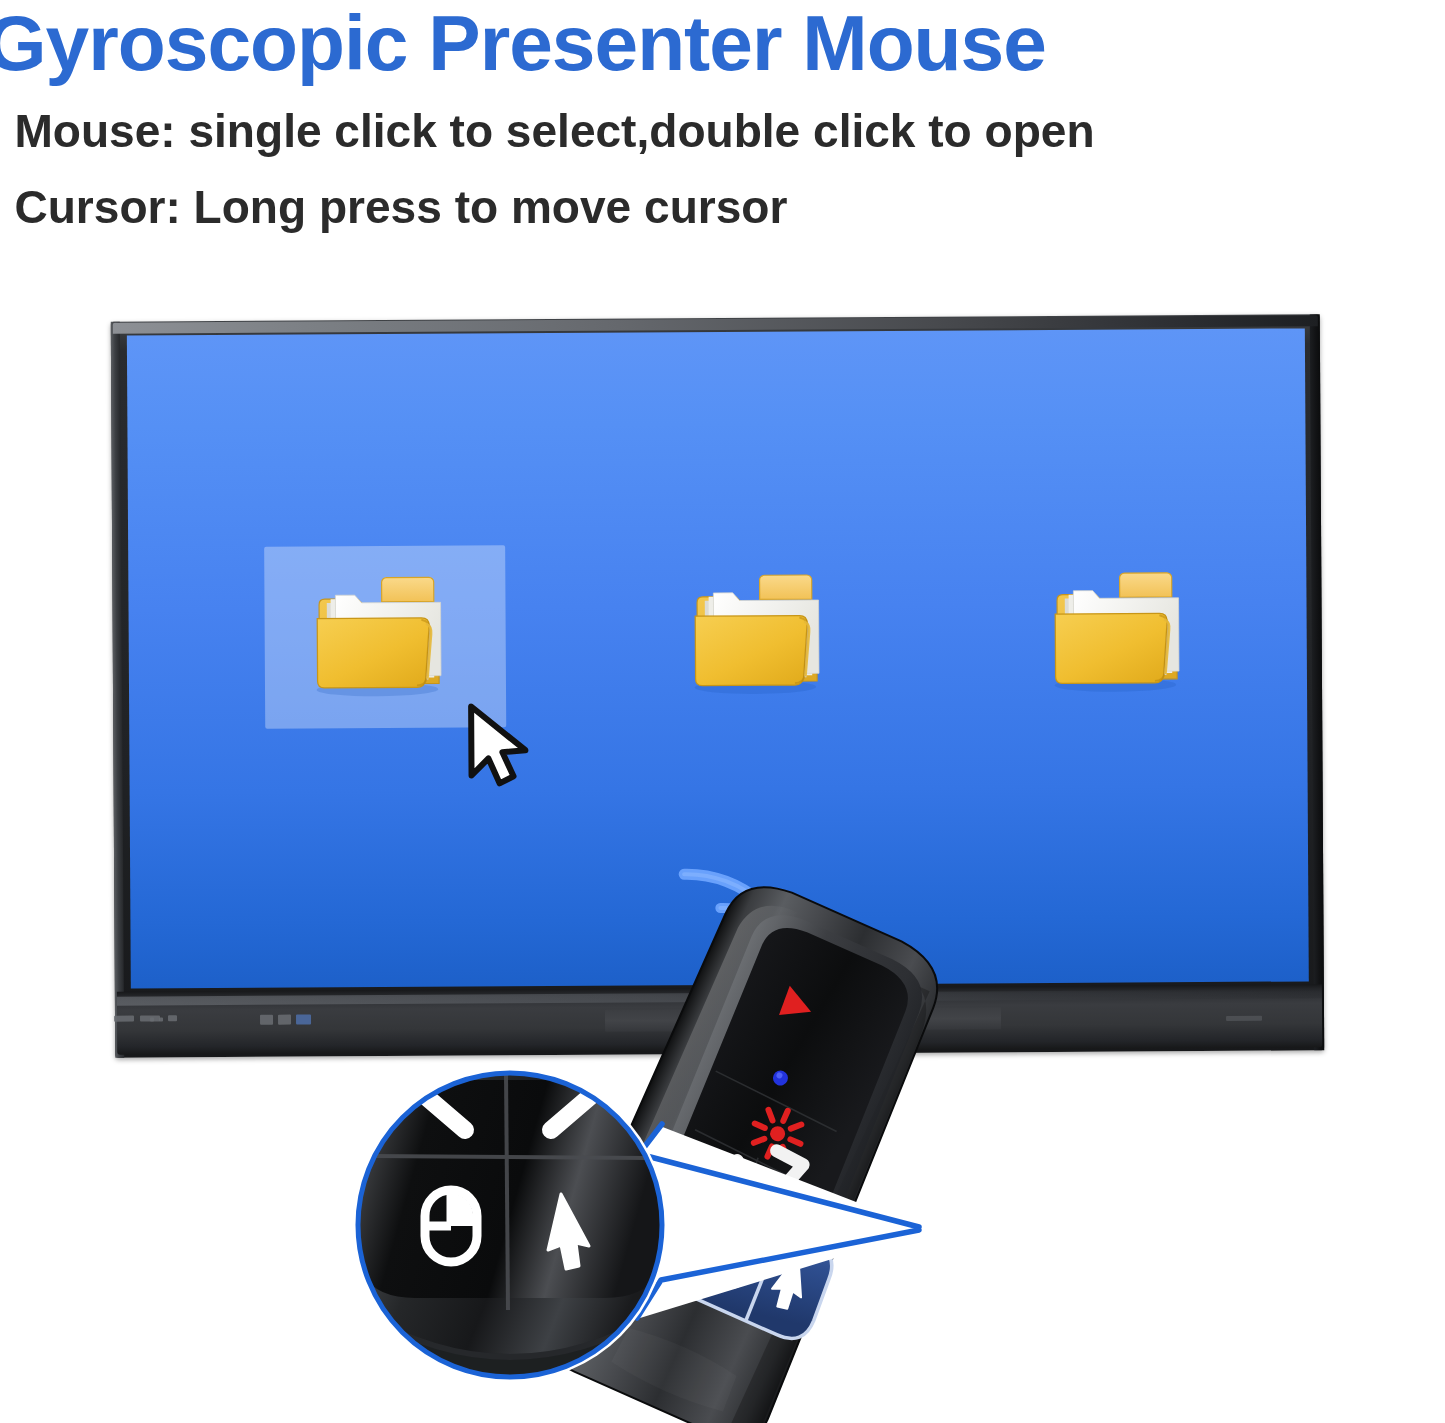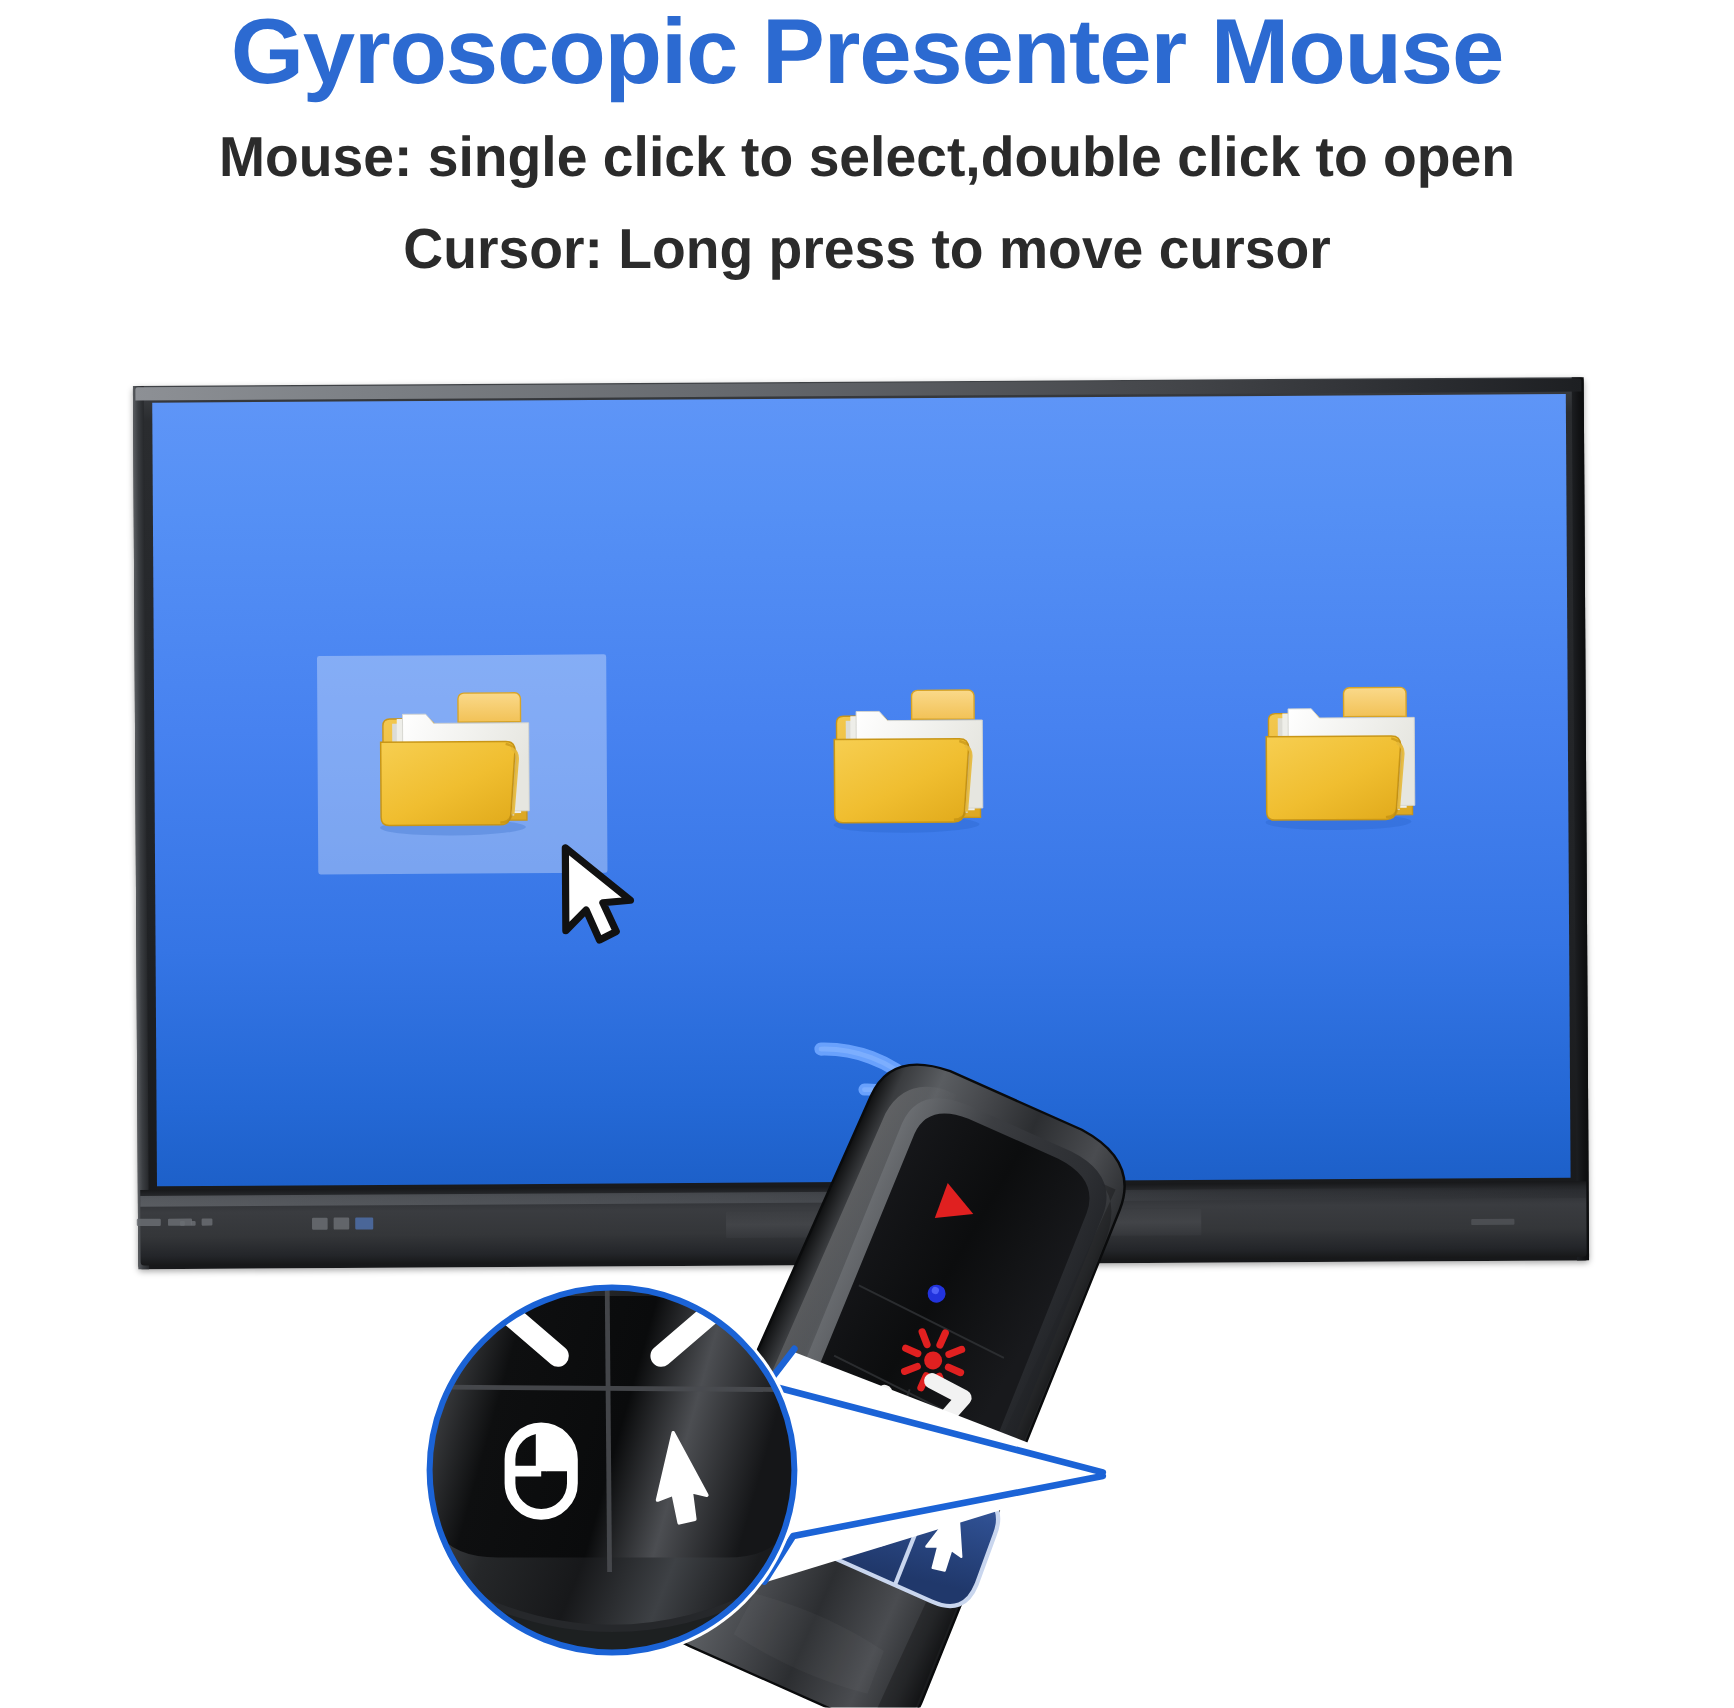--- a/index.html
+++ b/index.html
@@ -22,7 +22,6 @@
     position: absolute;
     left: 0; top: 0;
     width: 1445px;
-    text-align: center;
   }
   #title {
     font-family: "Liberation Sans", sans-serif;

